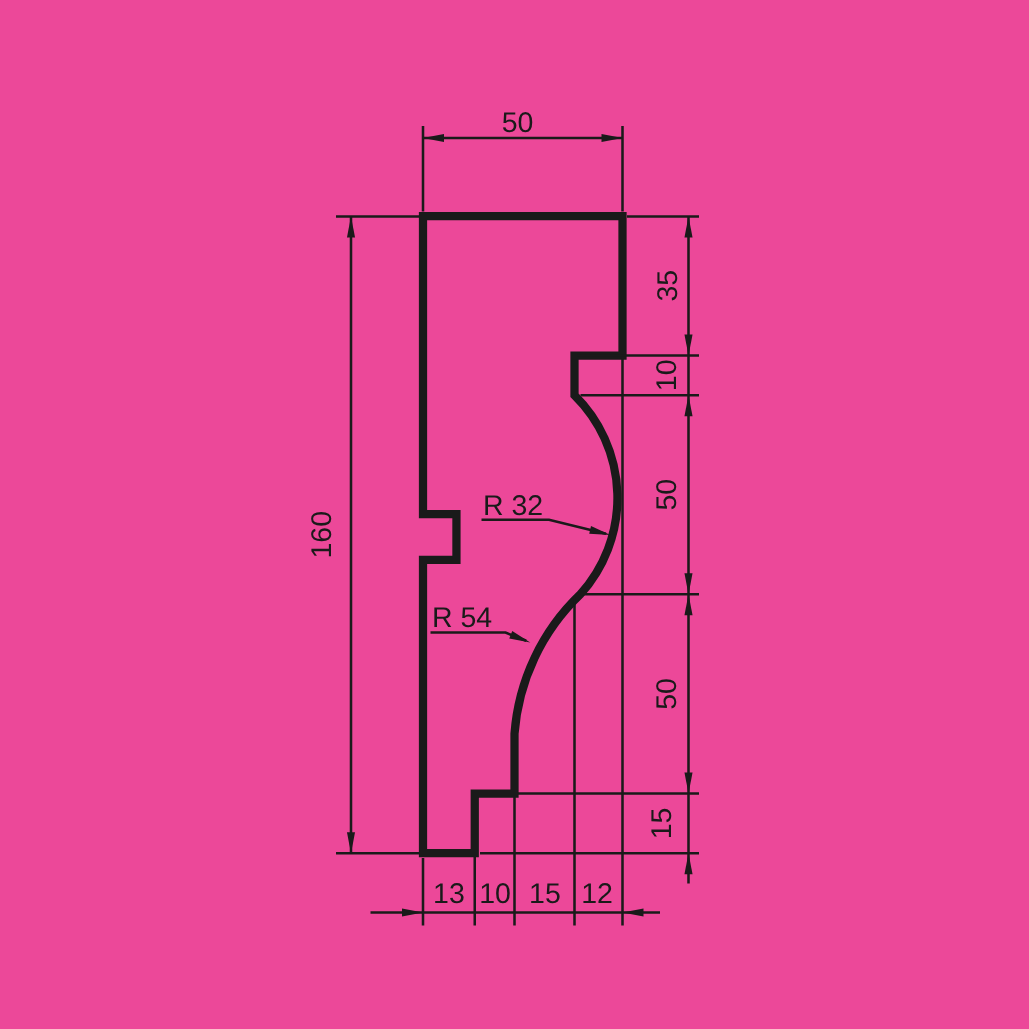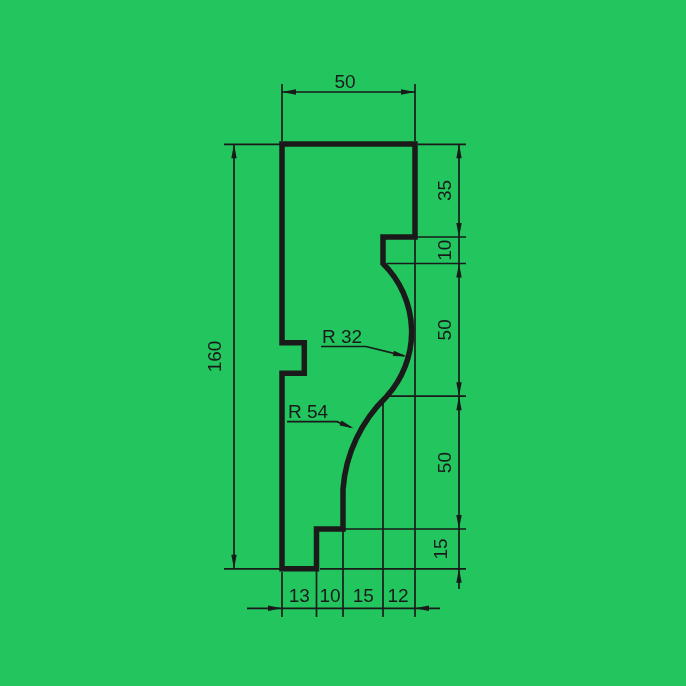--- a/index.html
+++ b/index.html
@@ -3,7 +3,7 @@
 <meta charset="utf-8">
 <style>
   html,body{margin:0;padding:0;background:#ffffff;}
-  .stage{position:relative;width:686px;height:686px;background:#22c55e;overflow:hidden;}
+  .stage{position:relative;width:686px;height:686px;background:#ec4899;overflow:hidden;}
   svg{position:absolute;left:0;top:0;}
   .thick{stroke:#1a1a1a;stroke-width:5.5;fill:none;stroke-linejoin:miter;}
   .thin{stroke:#1a1a1a;stroke-width:1.7;fill:none;}

